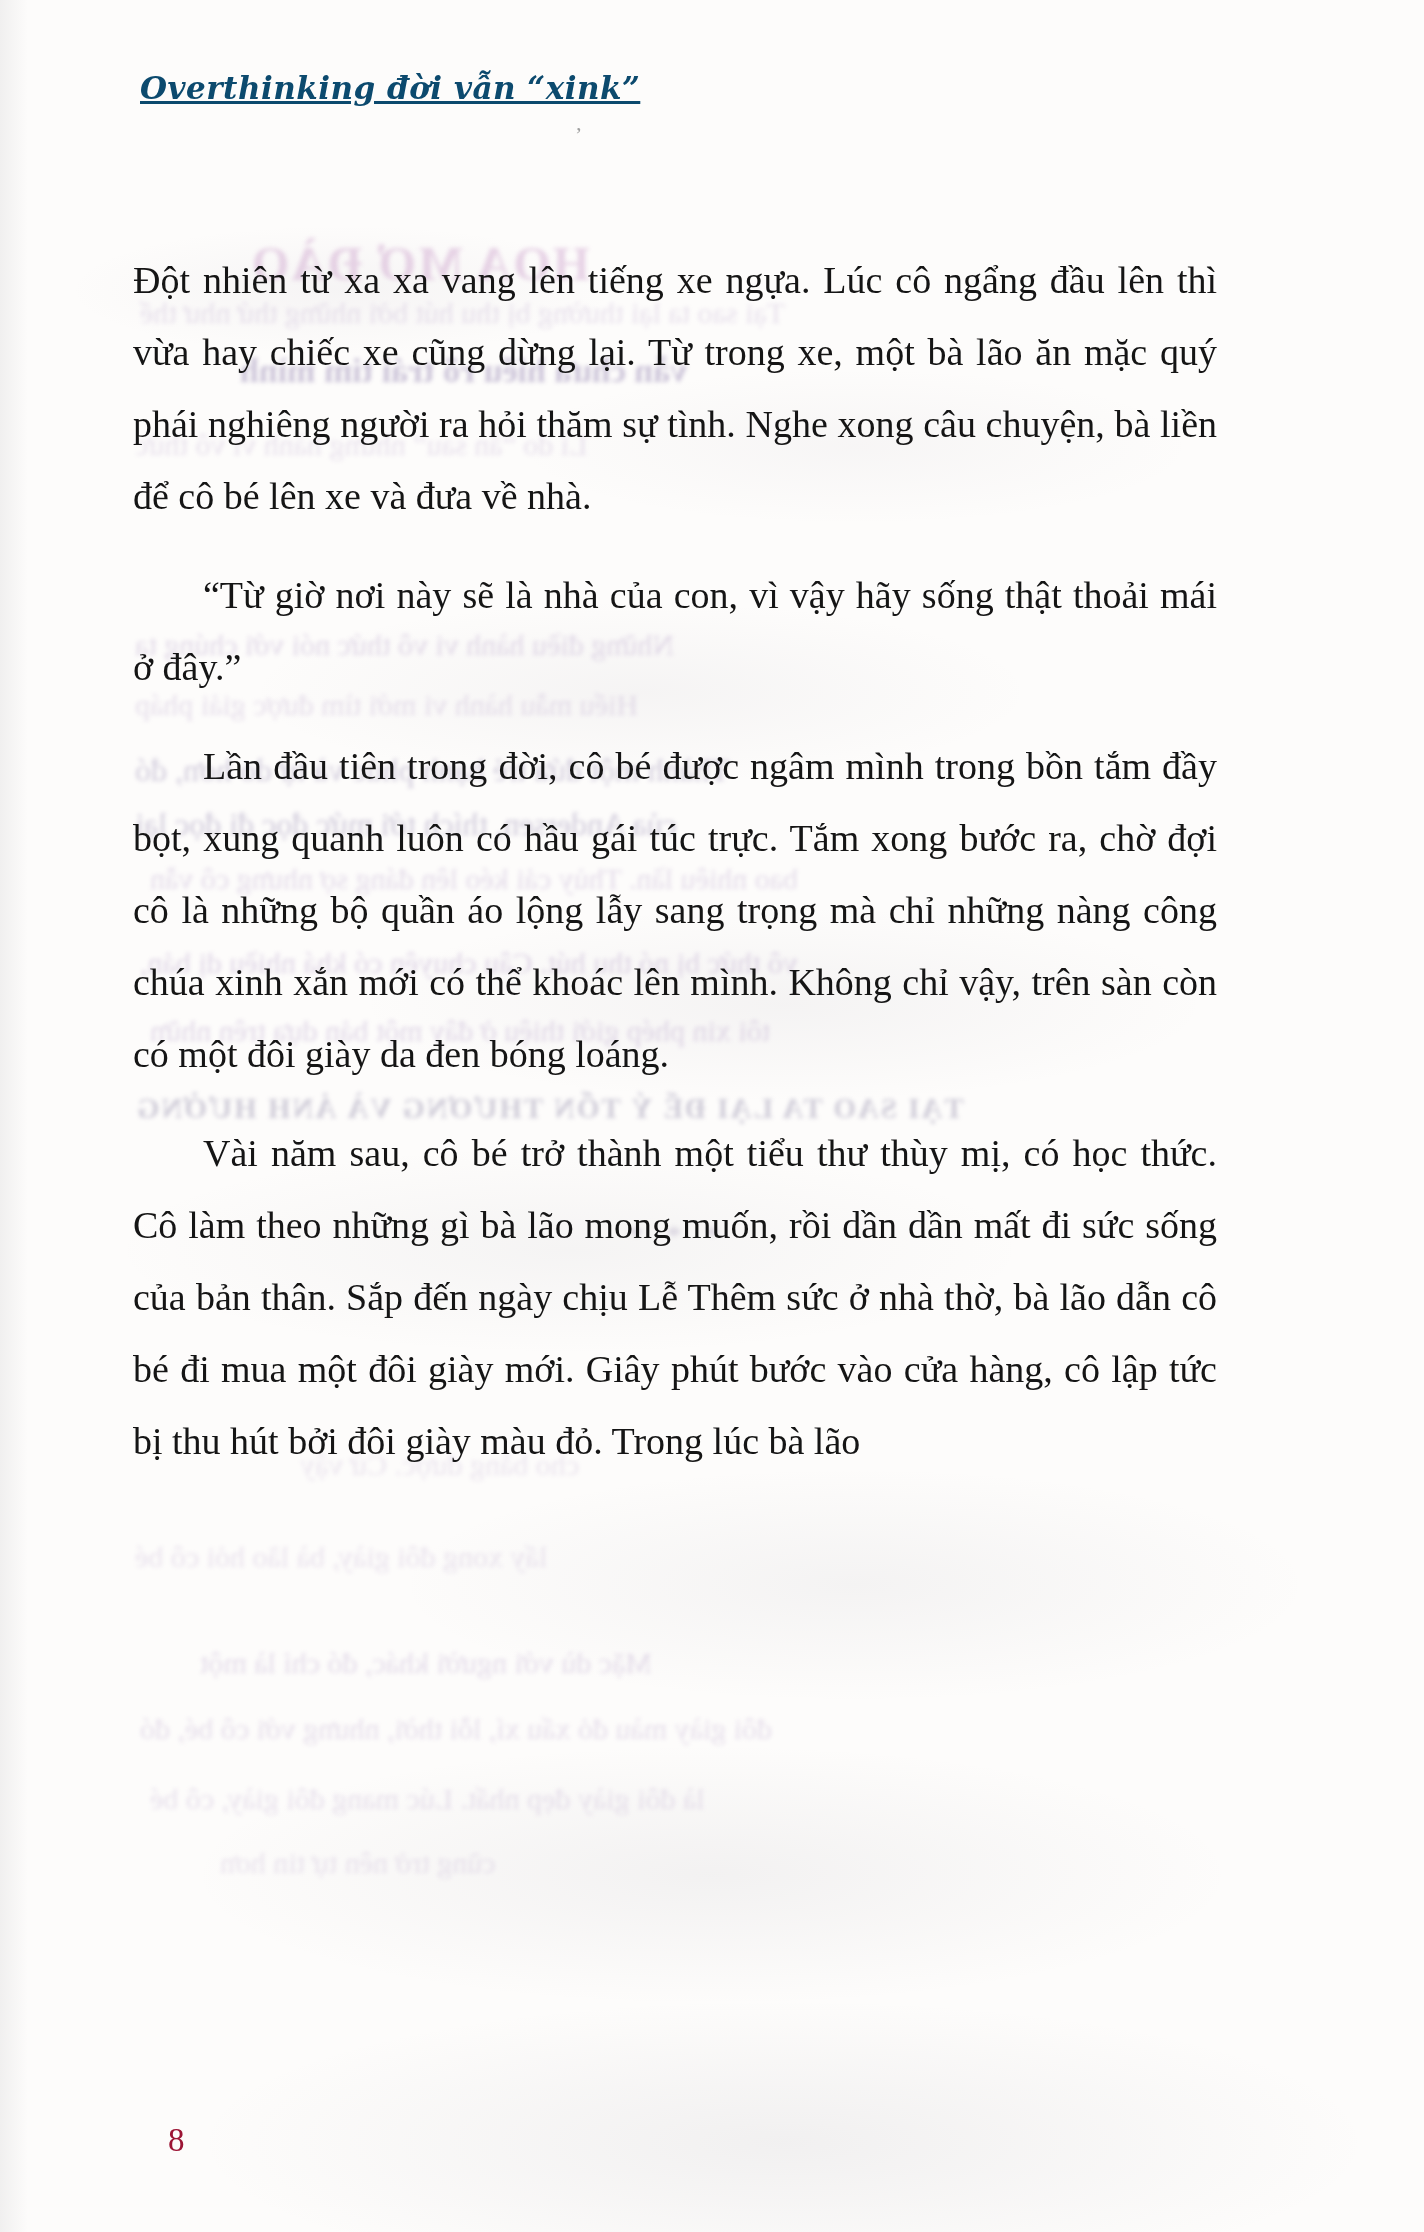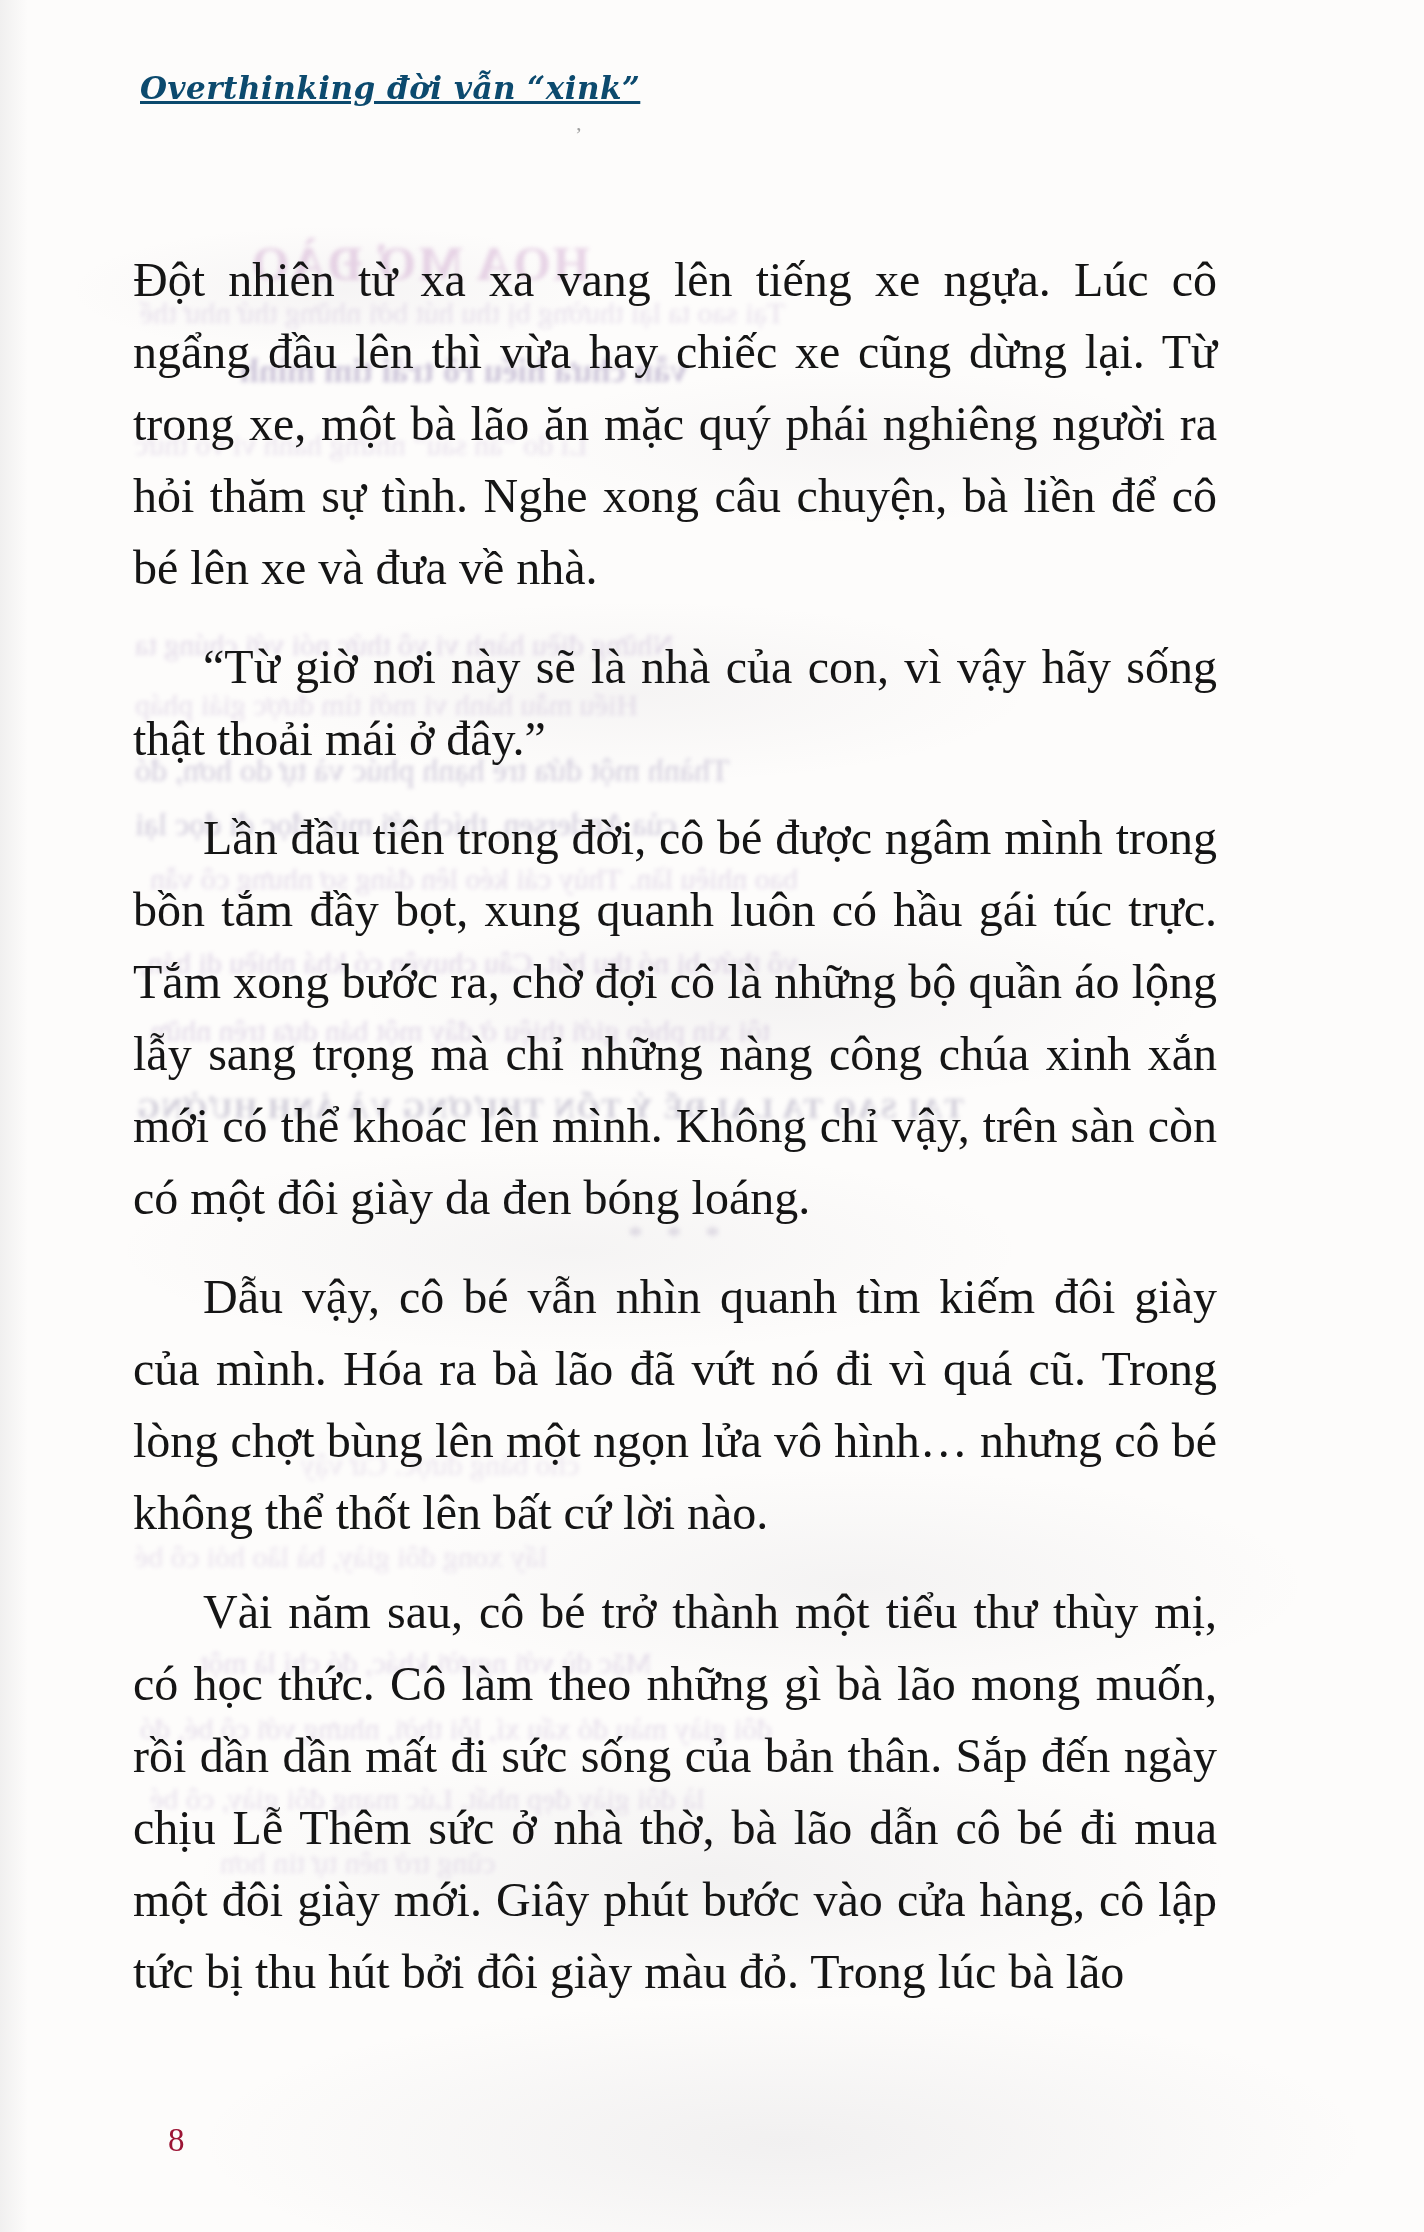--- a/index.html
+++ b/index.html
@@ -37,7 +37,7 @@
   }
   .text-block{
     position:absolute;left:133px;top:244px;width:1084px;
-    font-size:48px;line-height:72px;color:#151515;
+    font-size:38px;line-height:72px;color:#151515;
     text-align:justify;
   }
   .text-block p{margin:0 0 27px 0;text-indent:70px;}

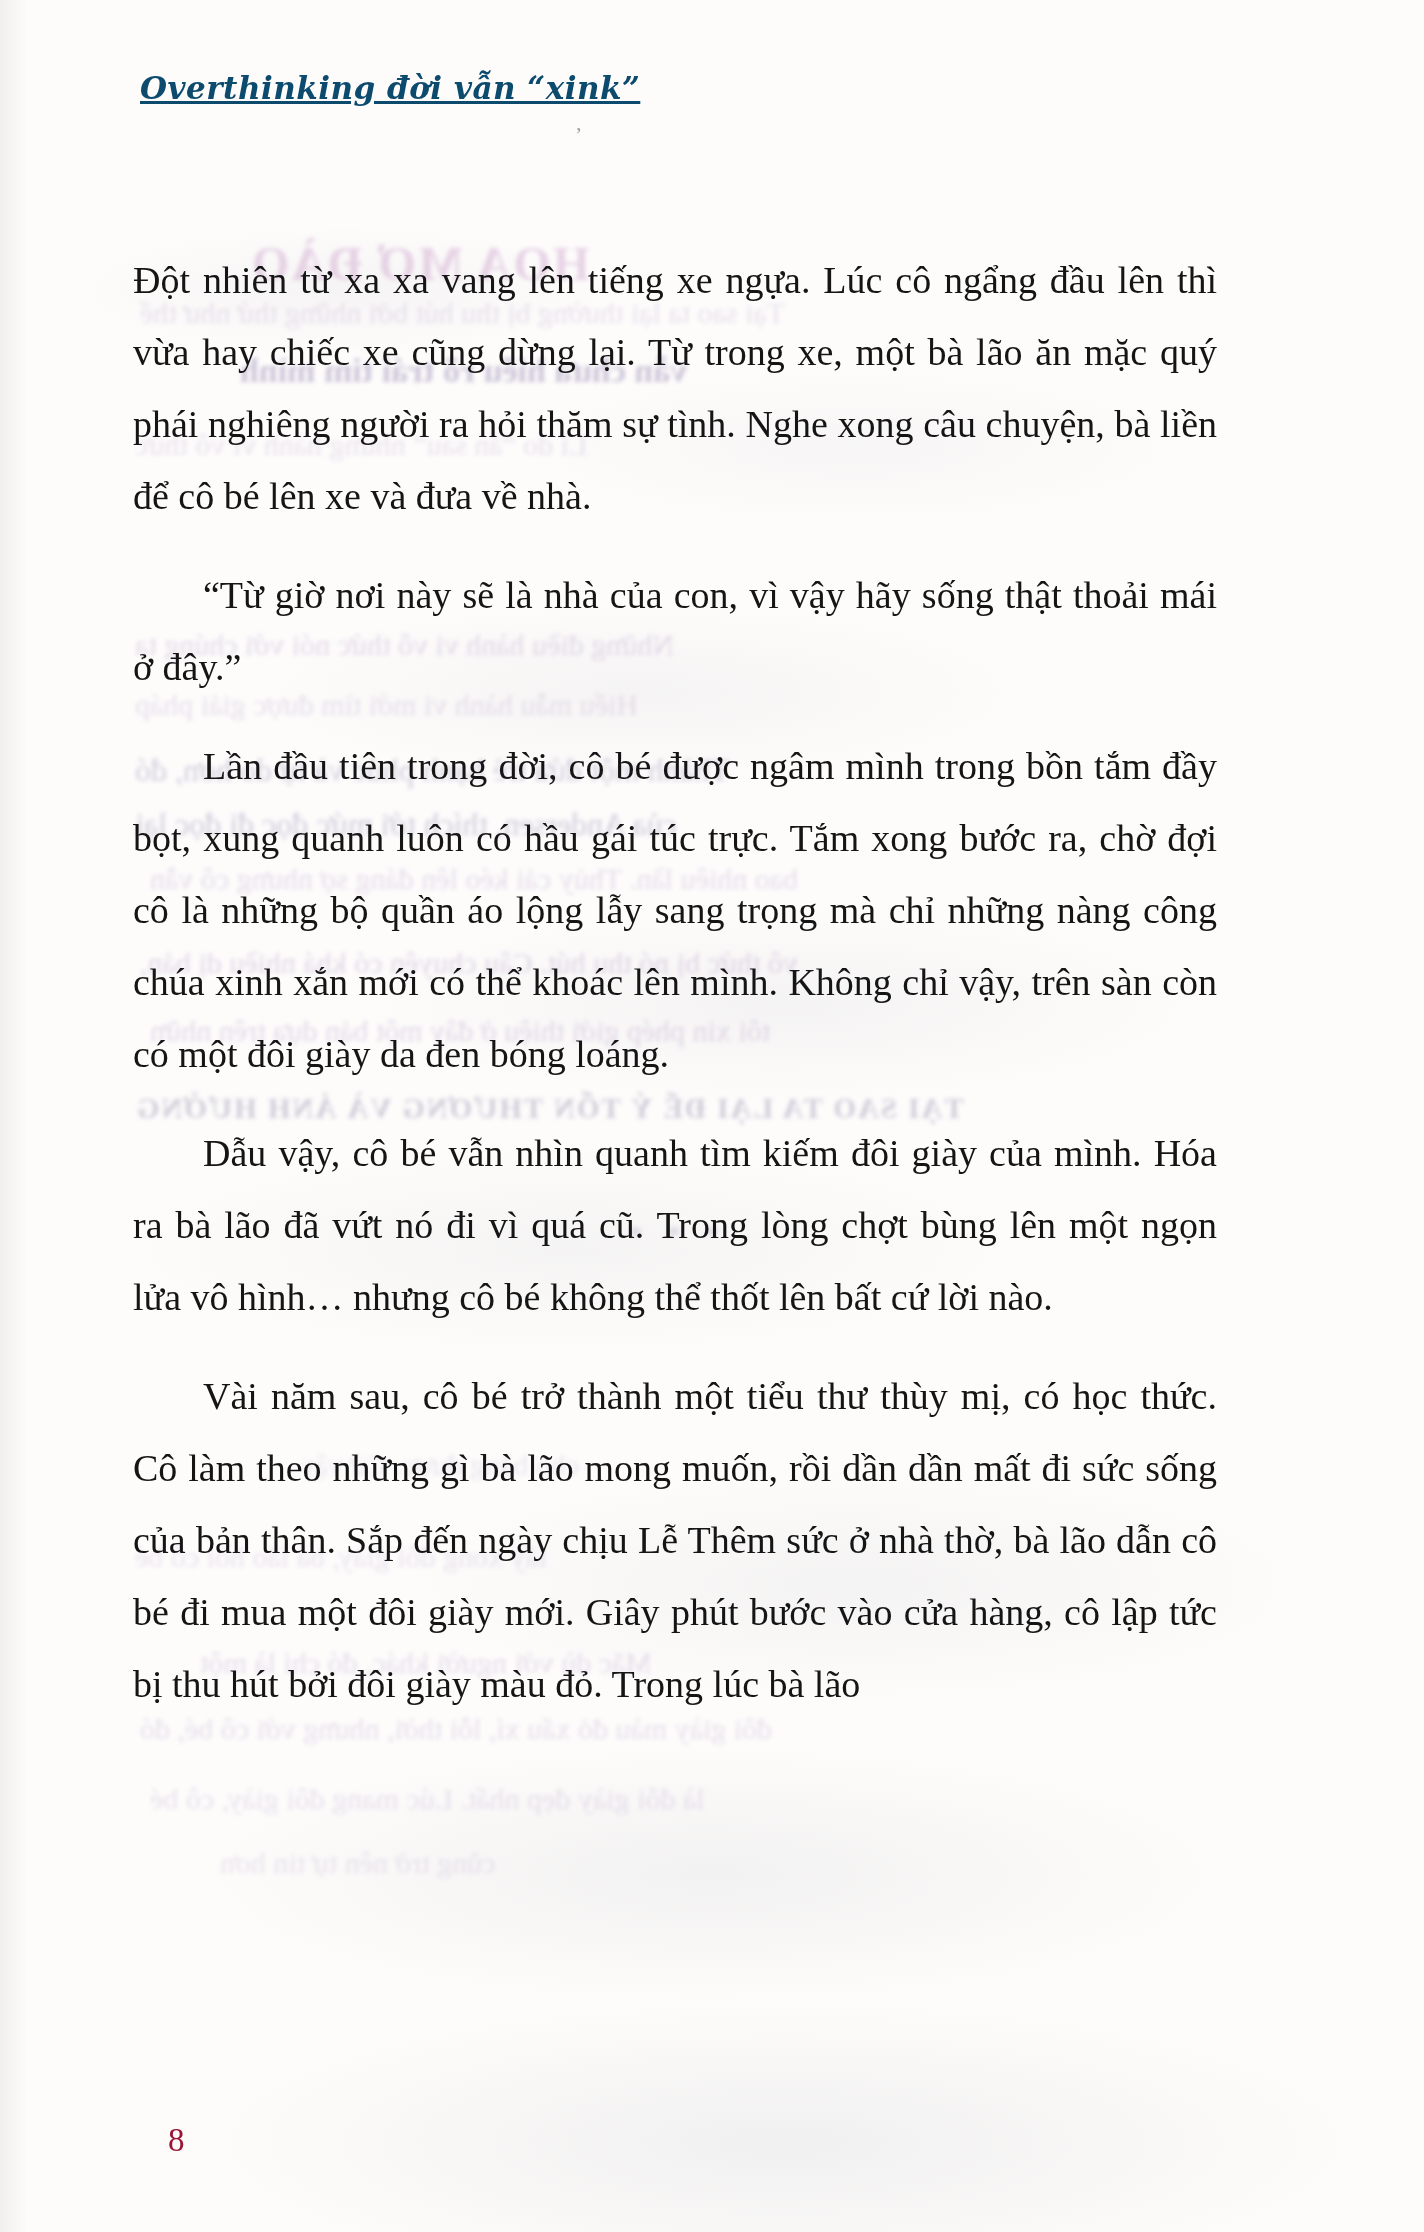--- a/index.html
+++ b/index.html
@@ -111,7 +111,6 @@
   <p class="no-indent">Đột nhiên từ xa xa vang lên tiếng xe ngựa. Lúc cô ngẩng đầu lên thì vừa hay chiếc xe cũng dừng lại. Từ trong xe, một bà lão ăn mặc quý phái nghiêng người ra hỏi thăm sự tình. Nghe xong câu chuyện, bà liền để cô bé lên xe và đưa về nhà.</p>
   <p>“Từ giờ nơi này sẽ là nhà của con, vì vậy hãy sống thật thoải mái ở đây.”</p>
   <p>Lần đầu tiên trong đời, cô bé được ngâm mình trong bồn tắm đầy bọt, xung quanh luôn có hầu gái túc trực. Tắm xong bước ra, chờ đợi cô là những bộ quần áo lộng lẫy sang trọng mà chỉ những nàng công chúa xinh xắn mới có thể khoác lên mình. Không chỉ vậy, trên sàn còn có một đôi giày da đen bóng loáng.</p>
-  <p>Dẫu vậy, cô bé vẫn nhìn quanh tìm kiếm đôi giày của mình. Hóa ra bà lão đã vứt nó đi vì quá cũ. Trong lòng chợt bùng lên một ngọn lửa vô hình… nhưng cô bé không thể thốt lên bất cứ lời nào.</p>
   <p>Vài năm sau, cô bé trở thành một tiểu thư thùy mị, có học thức. Cô làm theo những gì bà lão mong muốn, rồi dần dần mất đi sức sống của bản thân. Sắp đến ngày chịu Lễ Thêm sức ở nhà thờ, bà lão dẫn cô bé đi mua một đôi giày mới. Giây phút bước vào cửa hàng, cô lập tức bị thu hút bởi đôi giày màu đỏ. Trong lúc bà lão</p>
 </div>
 

